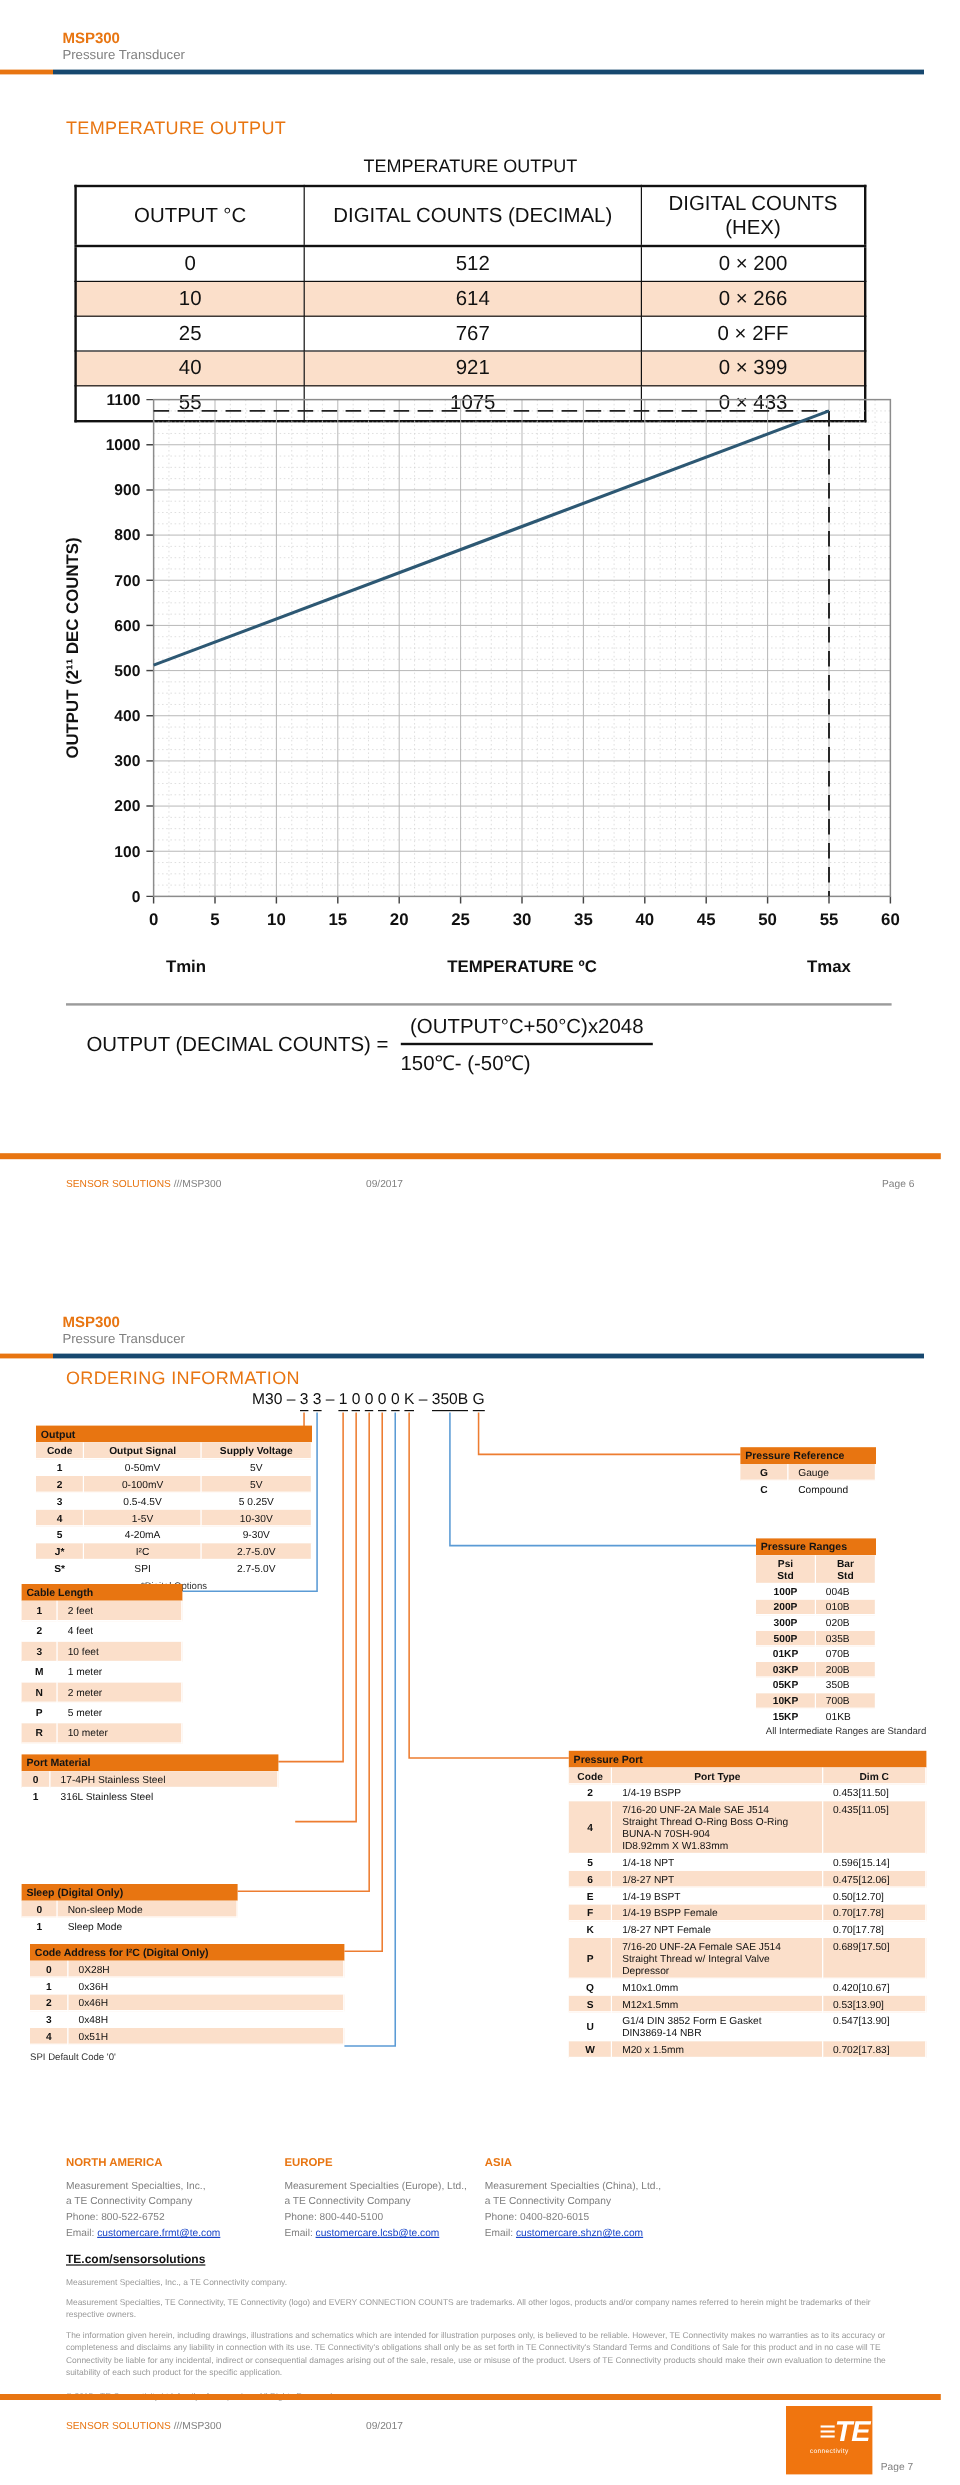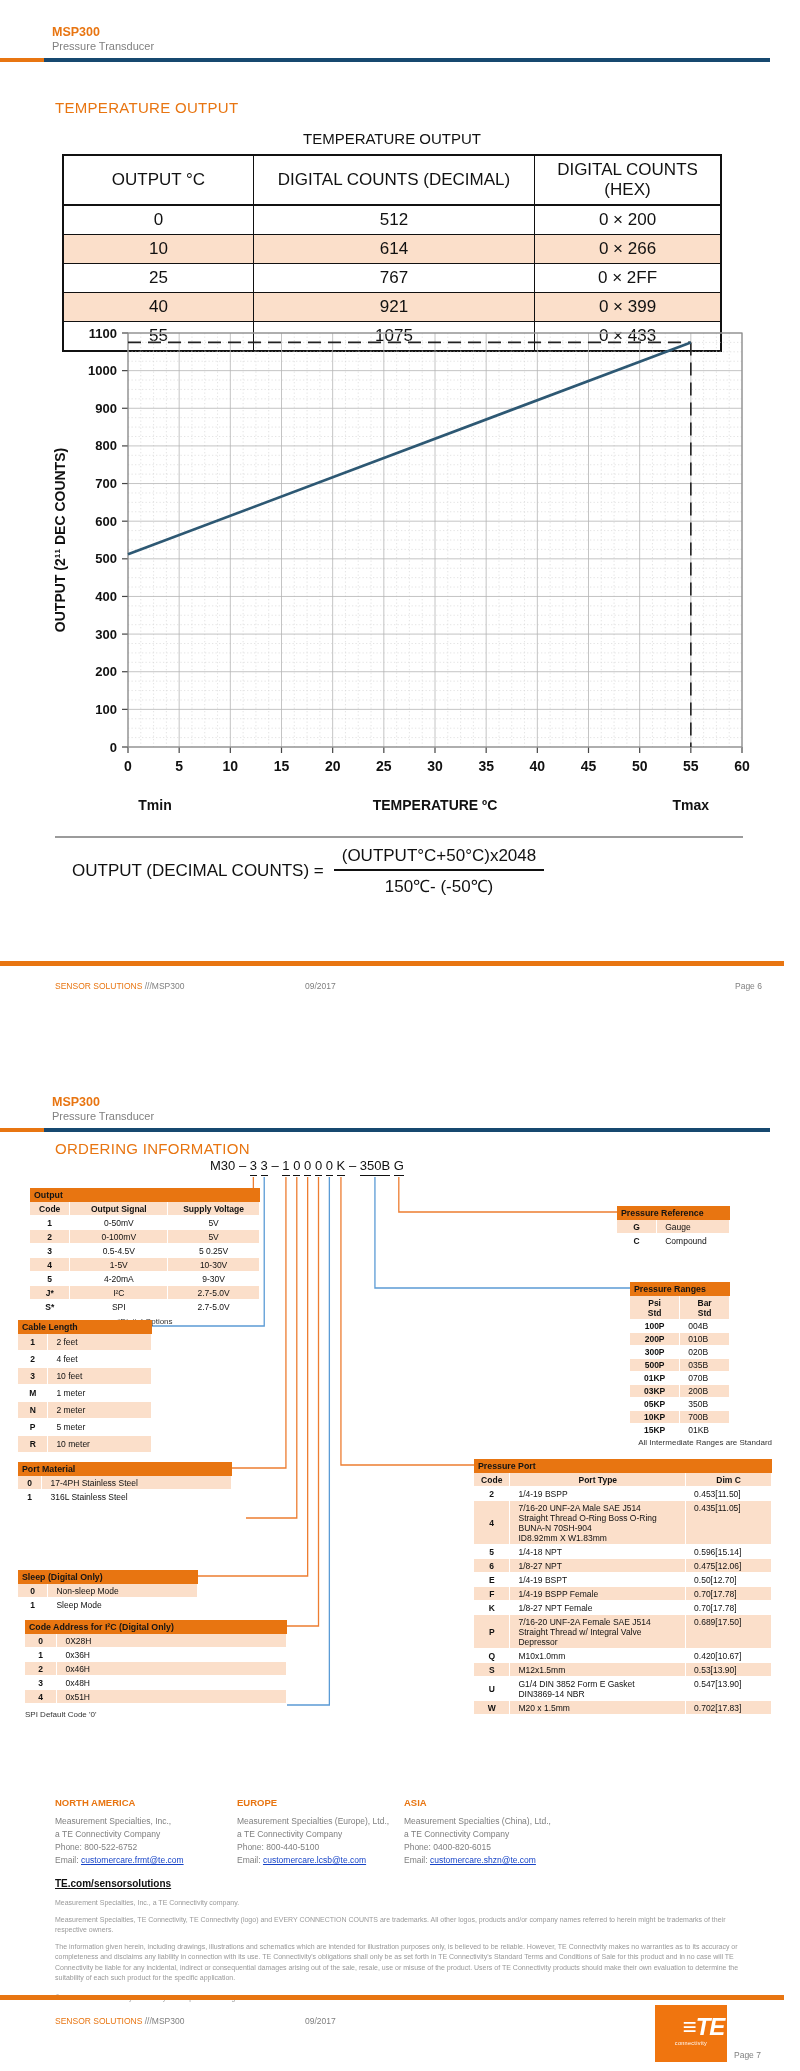--- a/index.html
+++ b/index.html
@@ -40,7 +40,7 @@
 
   #div2{position:absolute;left:55px;top:836px;width:688px;height:2px;background:#9b9b9b;}
   .formula{position:absolute;left:72px;top:845px;display:flex;align-items:center;gap:10px;font-size:17px;color:#111;}
-  .frac{text-align:center;}
+  .frac{text-align:left;}
   .frac .num{padding:1px 8px 3px;border-bottom:2px solid #111;}
   .frac .den{padding-top:3px;}
 

